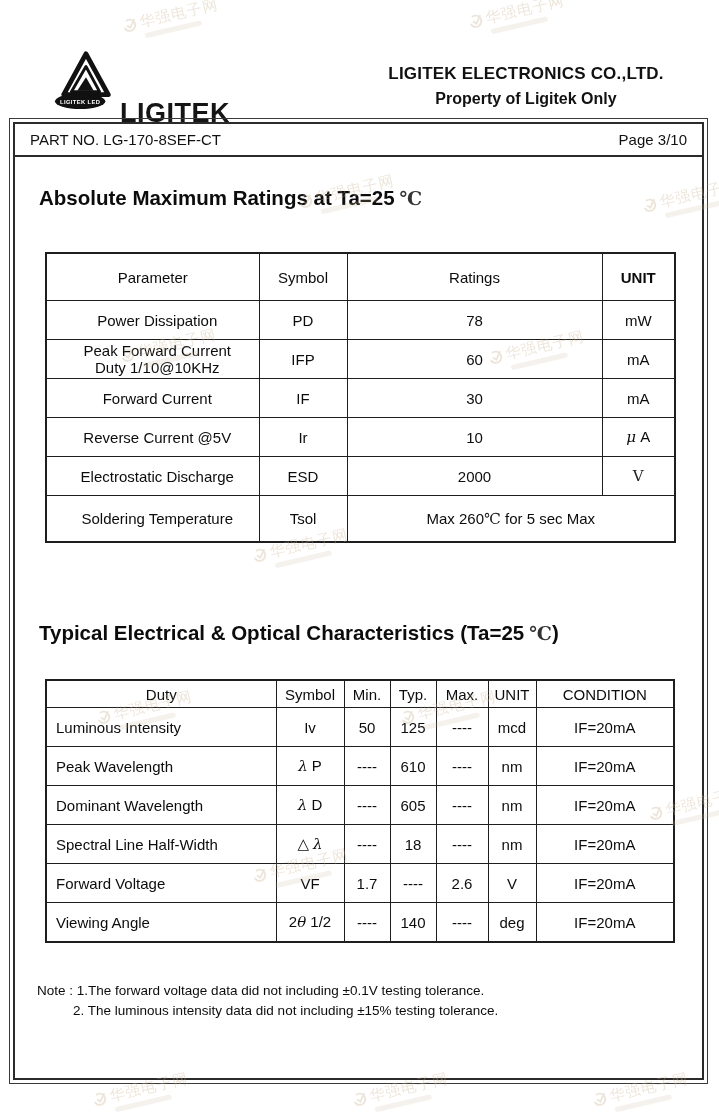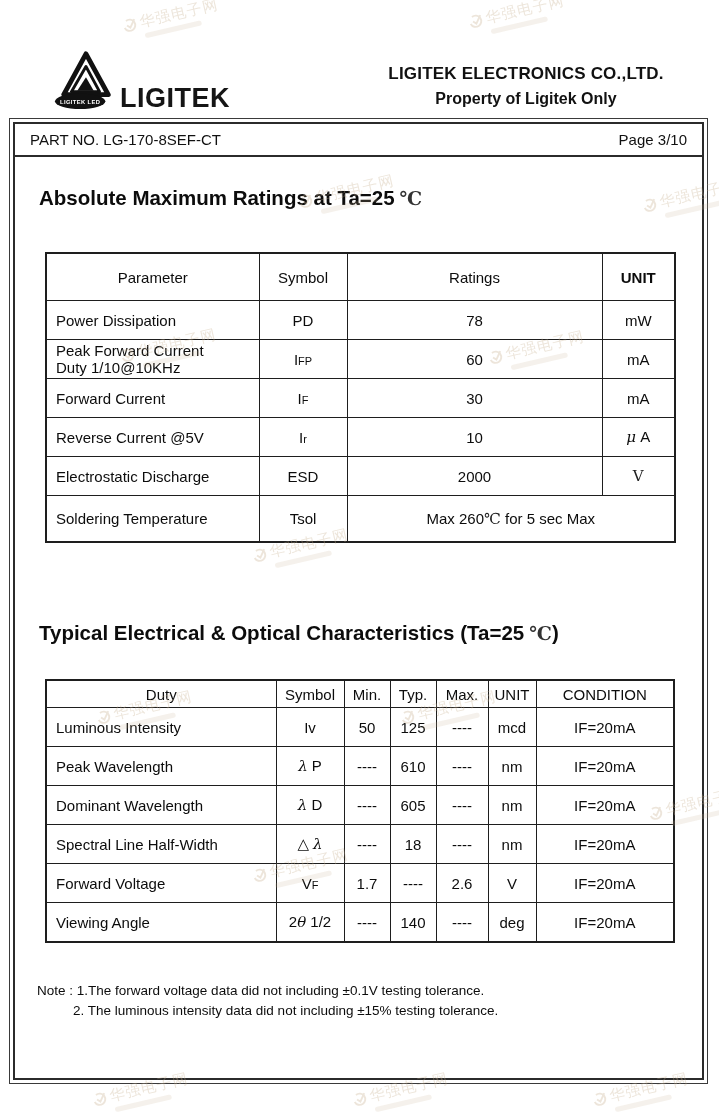--- a/index.html
+++ b/index.html
@@ -10,7 +10,7 @@
   }
   
   .logo-mark{position:absolute;left:54px;top:50px;width:62px;height:62px;}
-  .logo-word{position:absolute;left:120px;top:83px;font-size:27px;font-weight:bold;letter-spacing:.5px;color:#151515;}
+  .logo-word{position:absolute;left:120px;top:98px;font-size:27px;font-weight:bold;letter-spacing:.5px;color:#151515;}
   .company-block{position:absolute;left:330px;top:64px;width:392px;text-align:center;}
   .company-name{font-weight:bold;font-size:17px;letter-spacing:.2px;}
   .company-property{font-weight:bold;font-size:16px;margin-top:6px;}

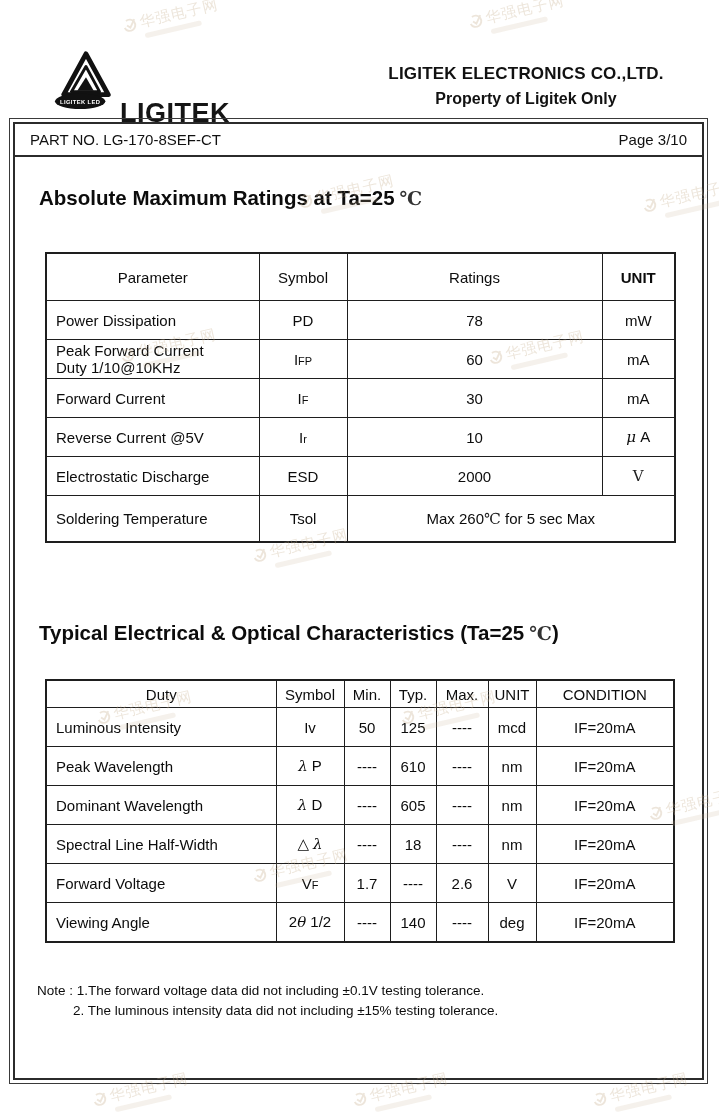--- a/index.html
+++ b/index.html
@@ -33,7 +33,7 @@
   .spec-table th.b{font-weight:bold;}
   #abs-table{margin-top:42px;width:629px;}
   #abs-table th{height:46px;}
-  #abs-table td{height:38px;}
+  #abs-table td{height:38px;text-align:center;}
   #abs-body tr:last-child td{height:45px;}
   #eo-table{margin-top:34px;width:628px;}
   #eo-table th{height:26px;}

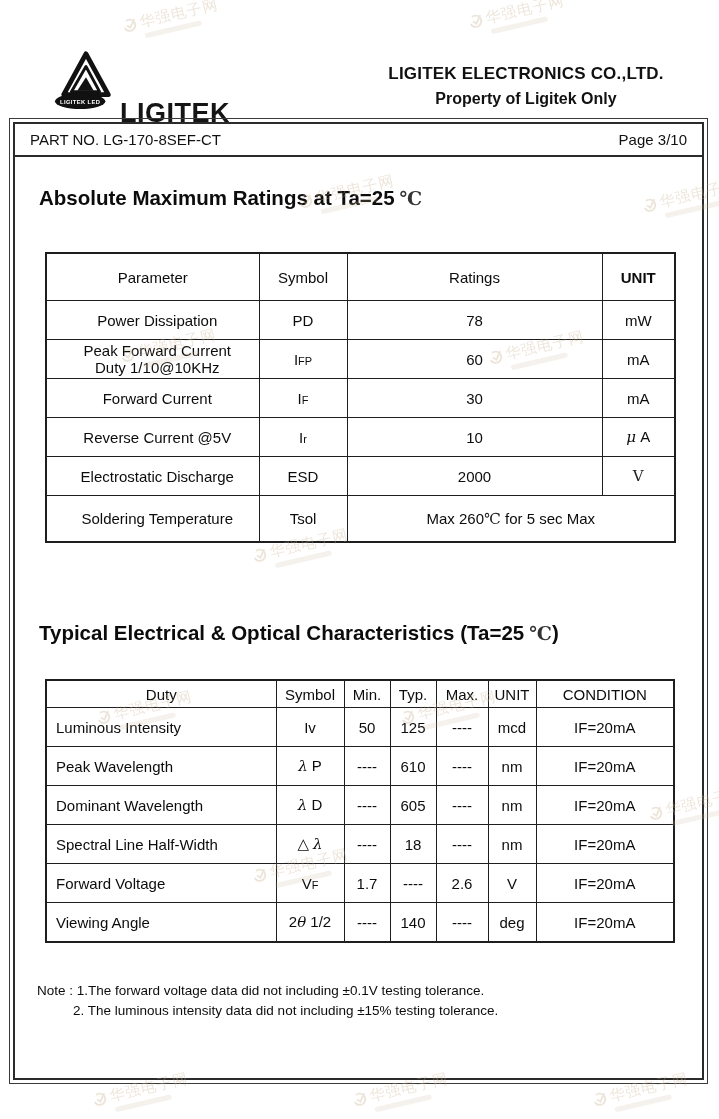--- a/index.html
+++ b/index.html
@@ -39,7 +39,7 @@
   #eo-table th{height:26px;}
   #eo-table td{height:38px;}
   td.c-left{text-align:left;padding-left:9px;line-height:17px;}
-  .seg-sub{font-size:11px;}
+  .seg-sub{font-size:15px;}
   .seg-greek{font-family:"DejaVu Serif",serif;font-style:italic;}
   .seg-tri{font-style:normal;}
   .seg-serif{font-family:"DejaVu Serif",serif;color:#222;}

